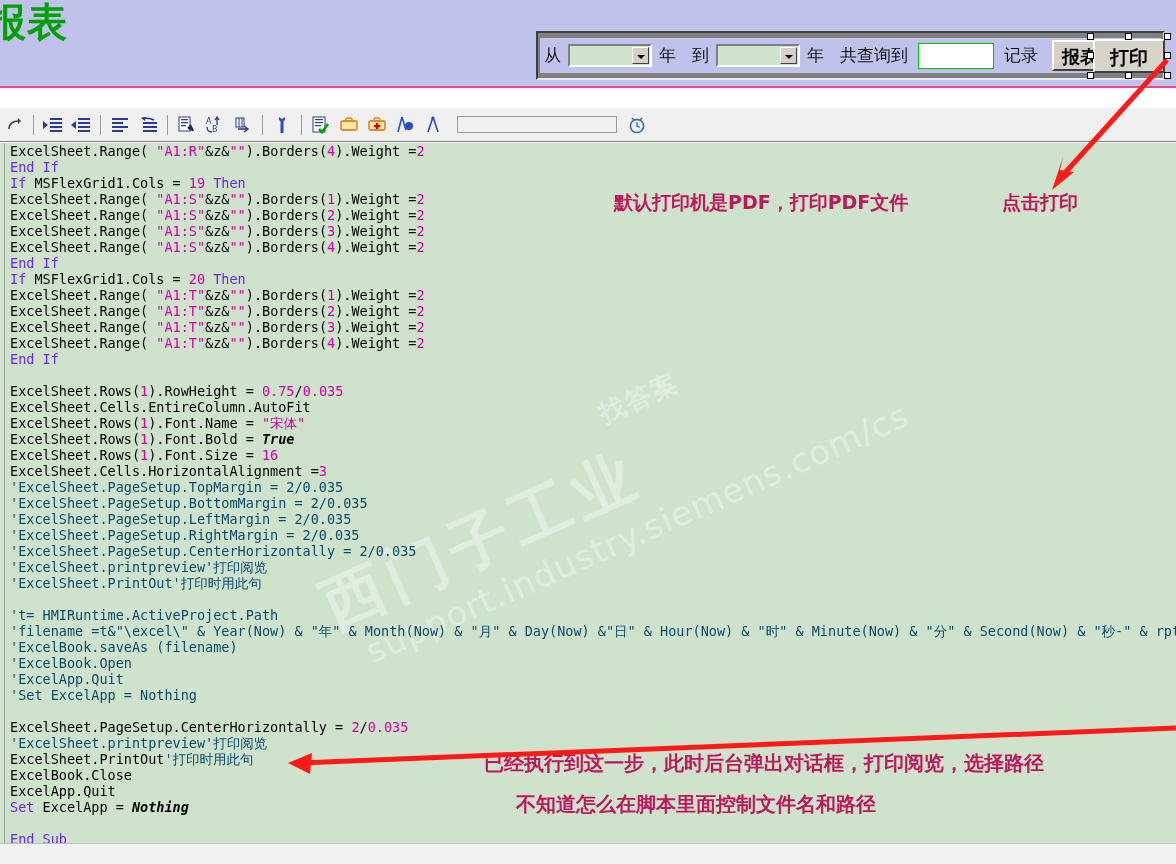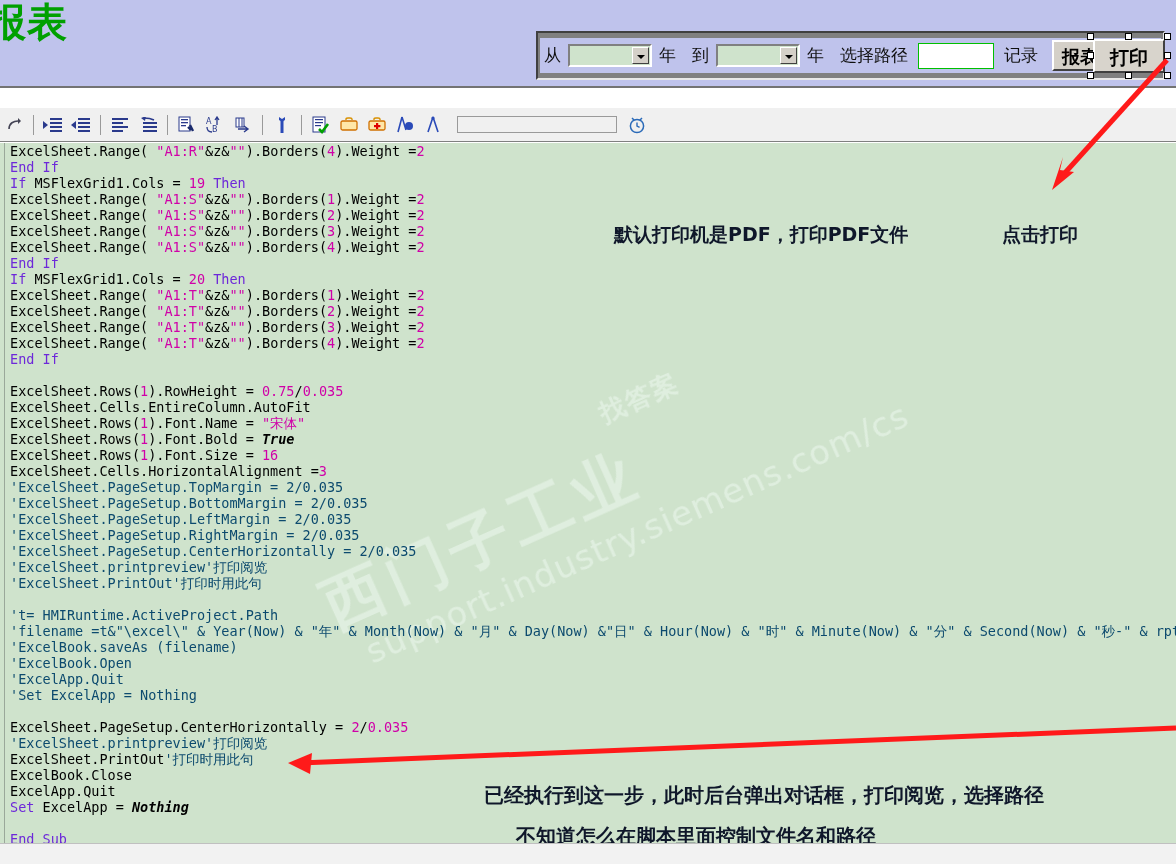--- a/index.html
+++ b/index.html
@@ -15,7 +15,7 @@
   .banner{
     position:absolute;left:0;top:0;width:1176px;height:88px;
     background:#bfc3ec;
-    border-bottom:2px solid #737373;
+    border-bottom:2px solid #ec4899;
     box-sizing:border-box;
   }
   .banner-title{

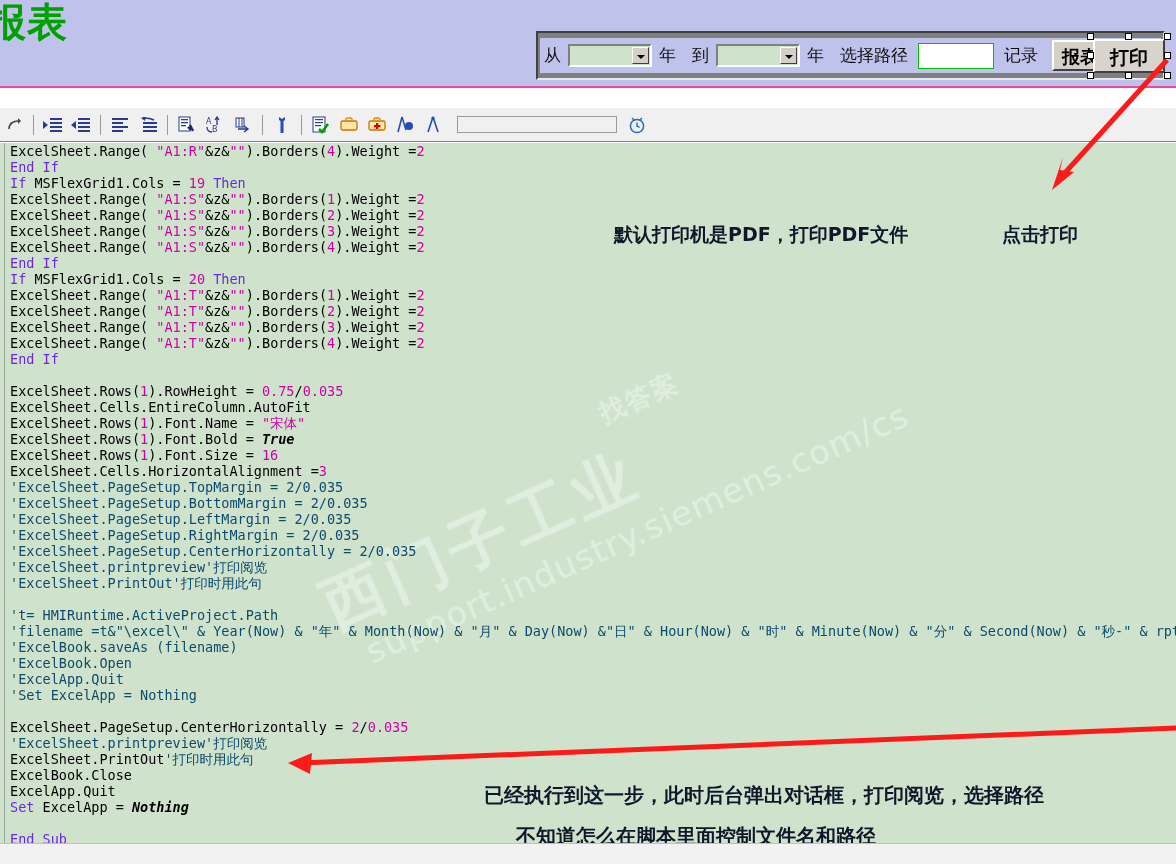--- a/index.html
+++ b/index.html
@@ -204,7 +204,7 @@
         <div class="combo-btn"></div>
       </div>
       <span class="q-label">年</span>
-      <span class="q-label gap">选择路径</span>
+      <span class="q-label gap">共查询到</span>
       <input class="count-input" type="text" value="" style="">
       <span class="q-label">记录</span>
       <button class="btn-3d btn-export">报表导出</button>

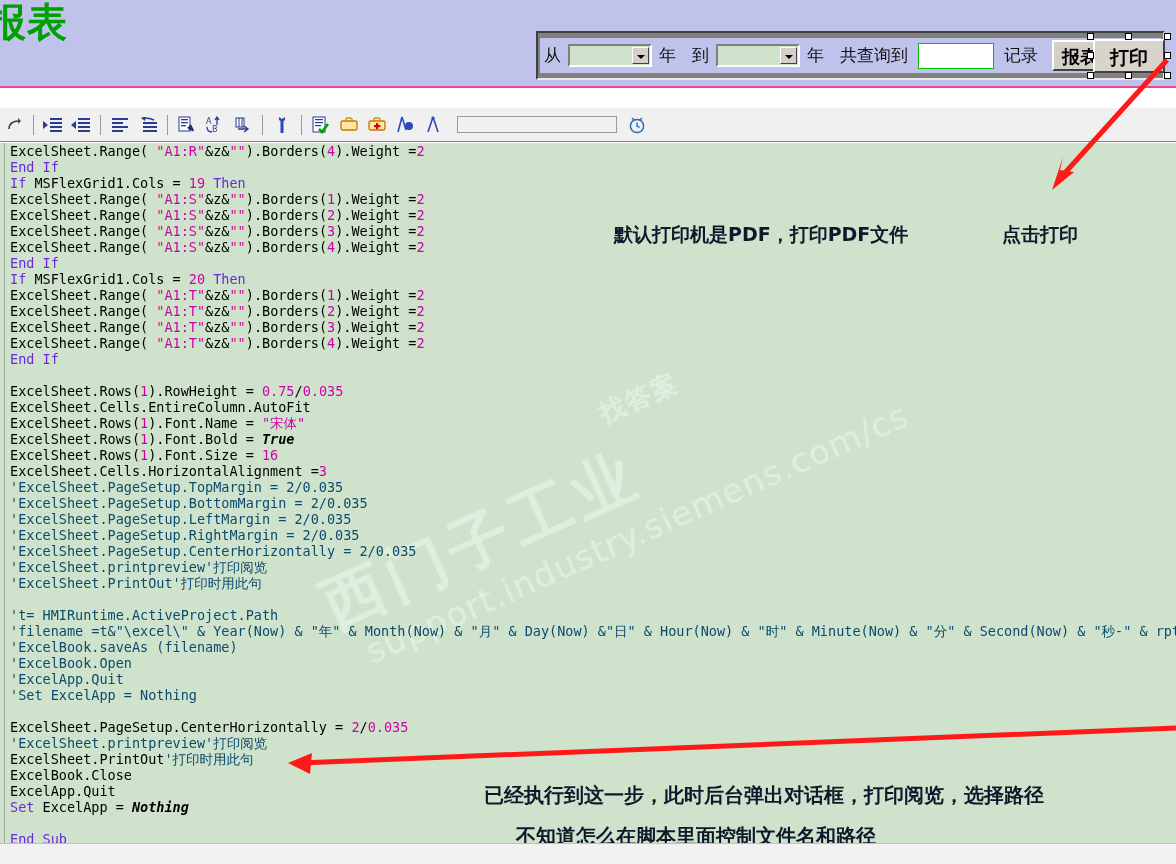--- a/index.html
+++ b/index.html
@@ -166,9 +166,9 @@
   
   .anno{
     position:absolute;
-    color:#0f172a;
-    font-family:"DejaVu Sans", sans-serif;
-    font-size:19px;font-weight:bold;white-space:nowrap;margin-top:32px;
+    color:#be185d;
+    font-family:"DejaVu Sans", sans-serif;
+    font-size:19px;font-weight:bold;white-space:nowrap;
   }
   .anno-printer{left:614px;top:190px;}
   .anno-click{left:1002px;top:190px;}

